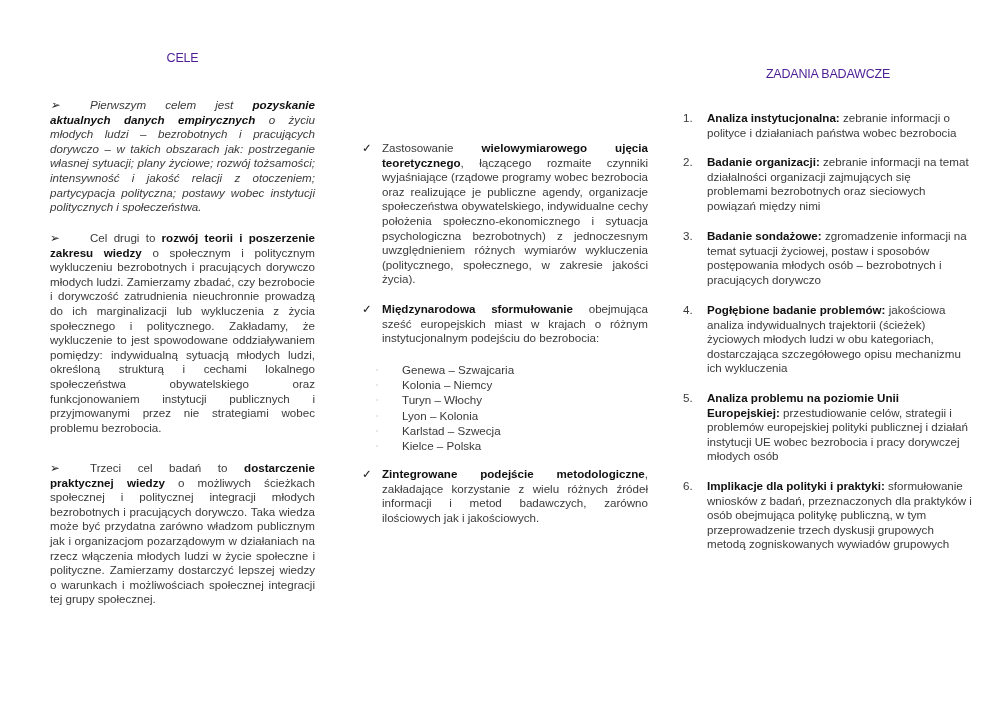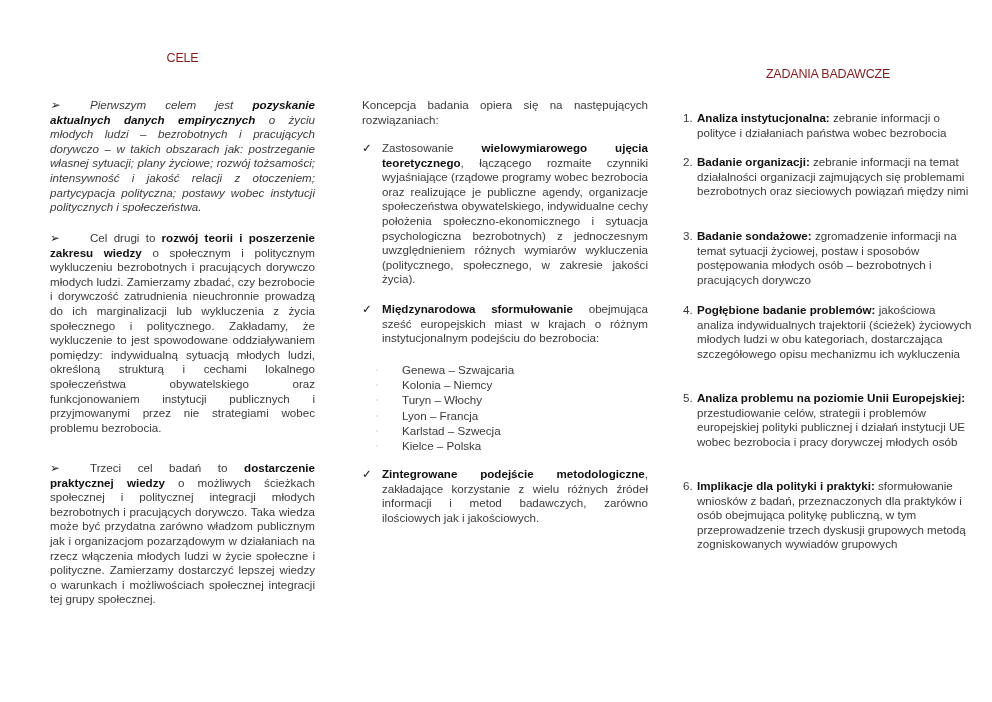--- a/index.html
+++ b/index.html
@@ -15,7 +15,7 @@
   .col-mid { left: 362px; width: 286px; }
   .col-right { left: 683px; width: 290px; }
   h2 {
-    font-size: 12.5px; font-weight: normal; color: #7f1d1d;
+    font-size: 12.5px; font-weight: normal; color: #4c1d95;
     text-align: center; margin: 0; position: absolute; width: 100%;
     letter-spacing: -0.2px;
   }

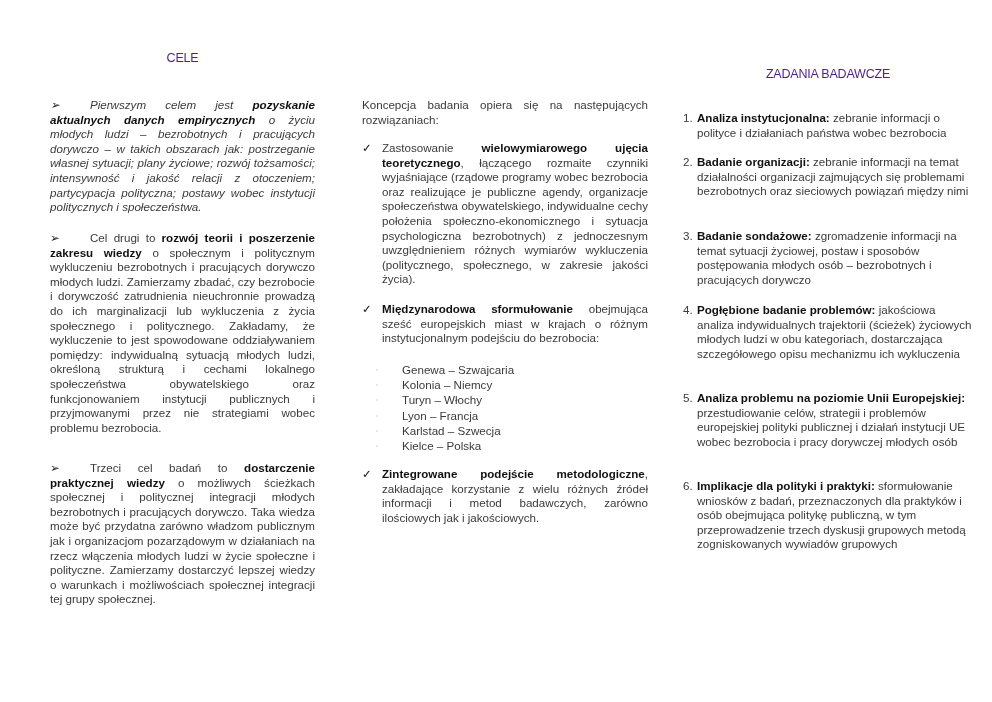--- a/index.html
+++ b/index.html
@@ -58,7 +58,6 @@
 
 <section class="col col-mid" style="height:702px;">
 
-  <p class="intro just">Koncepcja badania opiera się na następujących rozwiązaniach:</p>
 
   <div class="approach" style="top:141px;">
     <span class="check">✓</span>

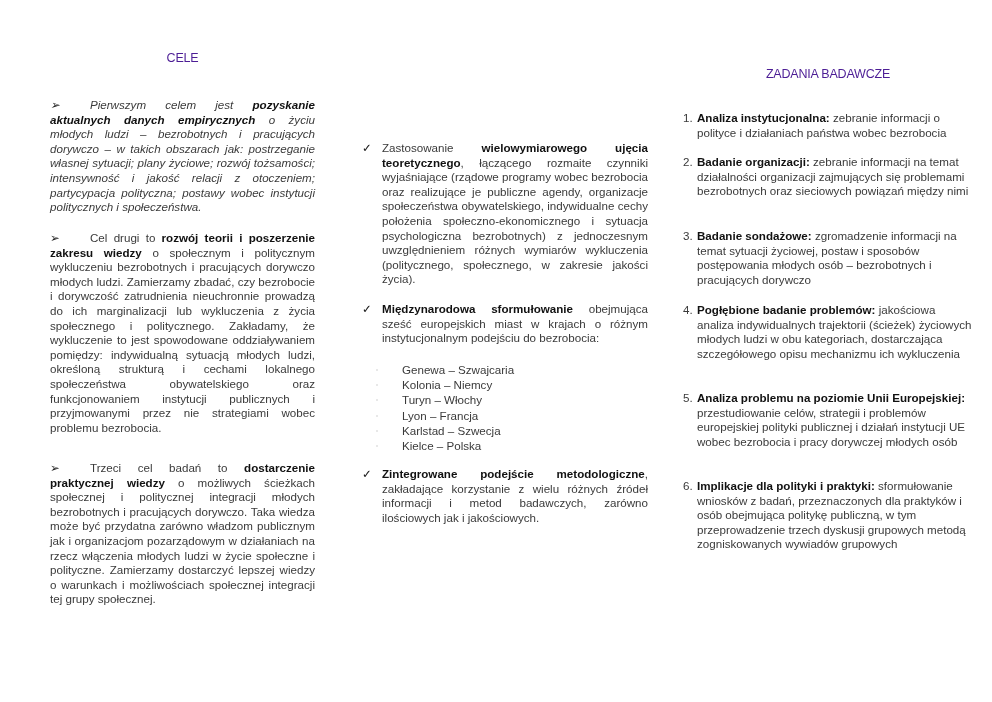--- a/index.html
+++ b/index.html
@@ -35,7 +35,7 @@
   .cities li .dot { position: absolute; left: 14px; top: 6px; width: 2px; height: 2px; background: #e8e8e8; }
   .task { position: absolute; left: 0; width: 290px; }
   .task .num { position: absolute; left: 0; top: 0; }
-  .task .txt { margin-left: 14px; }
+  .task .txt { margin-left: 24px; }
 </style>
 </head>
 <body>

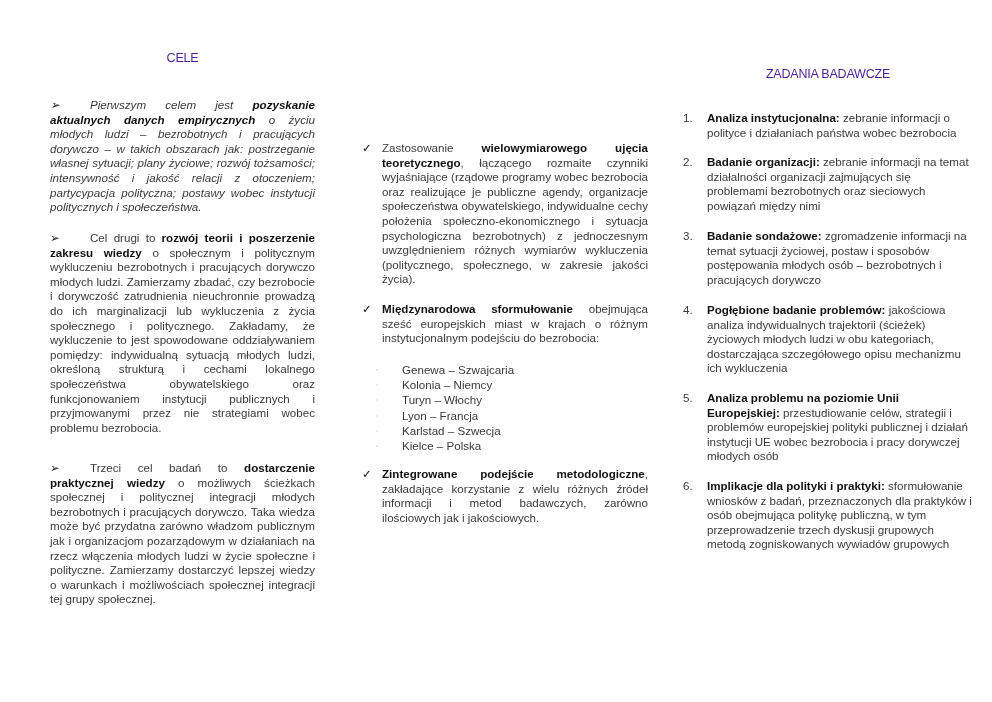--- a/index.html
+++ b/index.html
@@ -73,7 +73,7 @@
     <li><span class="dot"></span><span>Genewa – Szwajcaria</span></li>
     <li><span class="dot"></span><span>Kolonia – Niemcy</span></li>
     <li><span class="dot"></span><span>Turyn – Włochy</span></li>
-    <li><span class="dot"></span><span>Lyon – Francja</span></li>
+    <li><span class="dot"></span><span>Lyon – Kolonia</span></li>
     <li><span class="dot"></span><span>Karlstad – Szwecja</span></li>
     <li><span class="dot"></span><span>Kielce – Polska</span></li>
   </ul>

